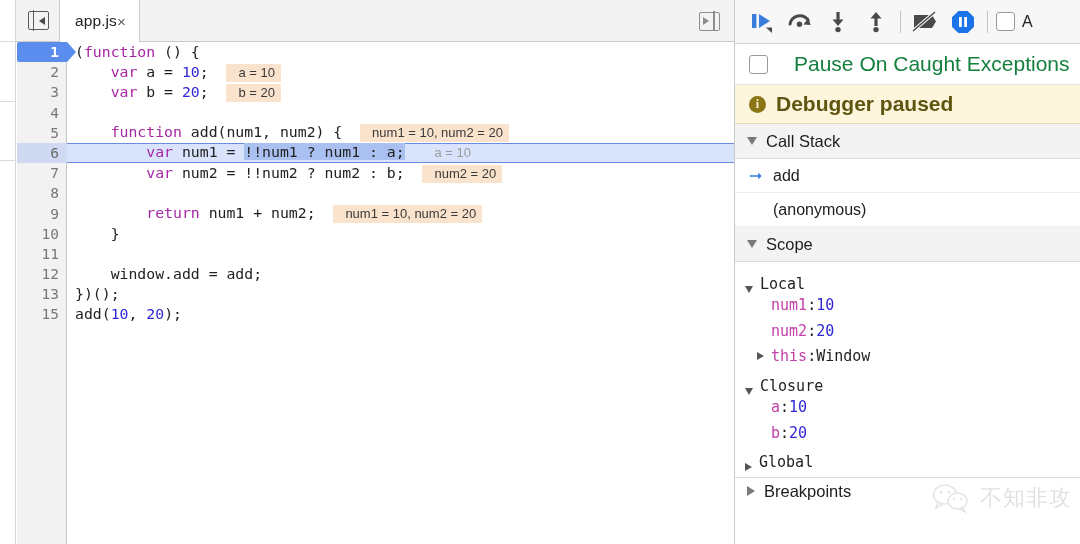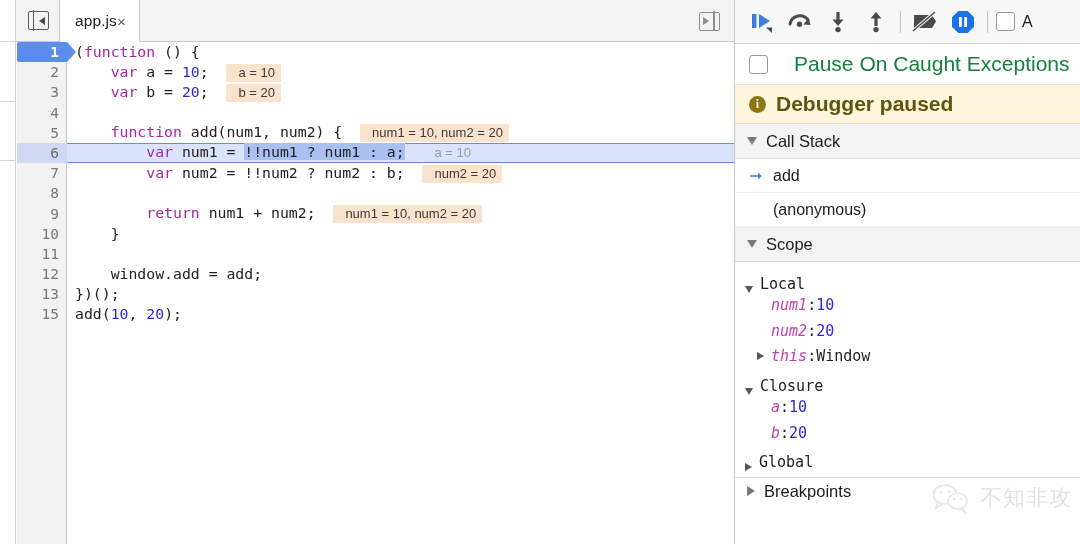--- a/index.html
+++ b/index.html
@@ -199,7 +199,7 @@
   .scope-row .caret { margin-right:7px; }
   .scope-row .caret.small-right { border-top:4.5px solid transparent;border-bottom:4.5px solid transparent;border-left:7px solid #555; }
   .scope-row .caret.small-down  { border-left:4.5px solid transparent;border-right:4.5px solid transparent;border-top:7px solid #555; }
-  .prop { color:#c341a8;font-style:italic; }
+  .prop { color:#c341a8; }
   .val  { color:#2f27d6; }
   .objv { color:#222; }
   .scope-title { color:#222; }

